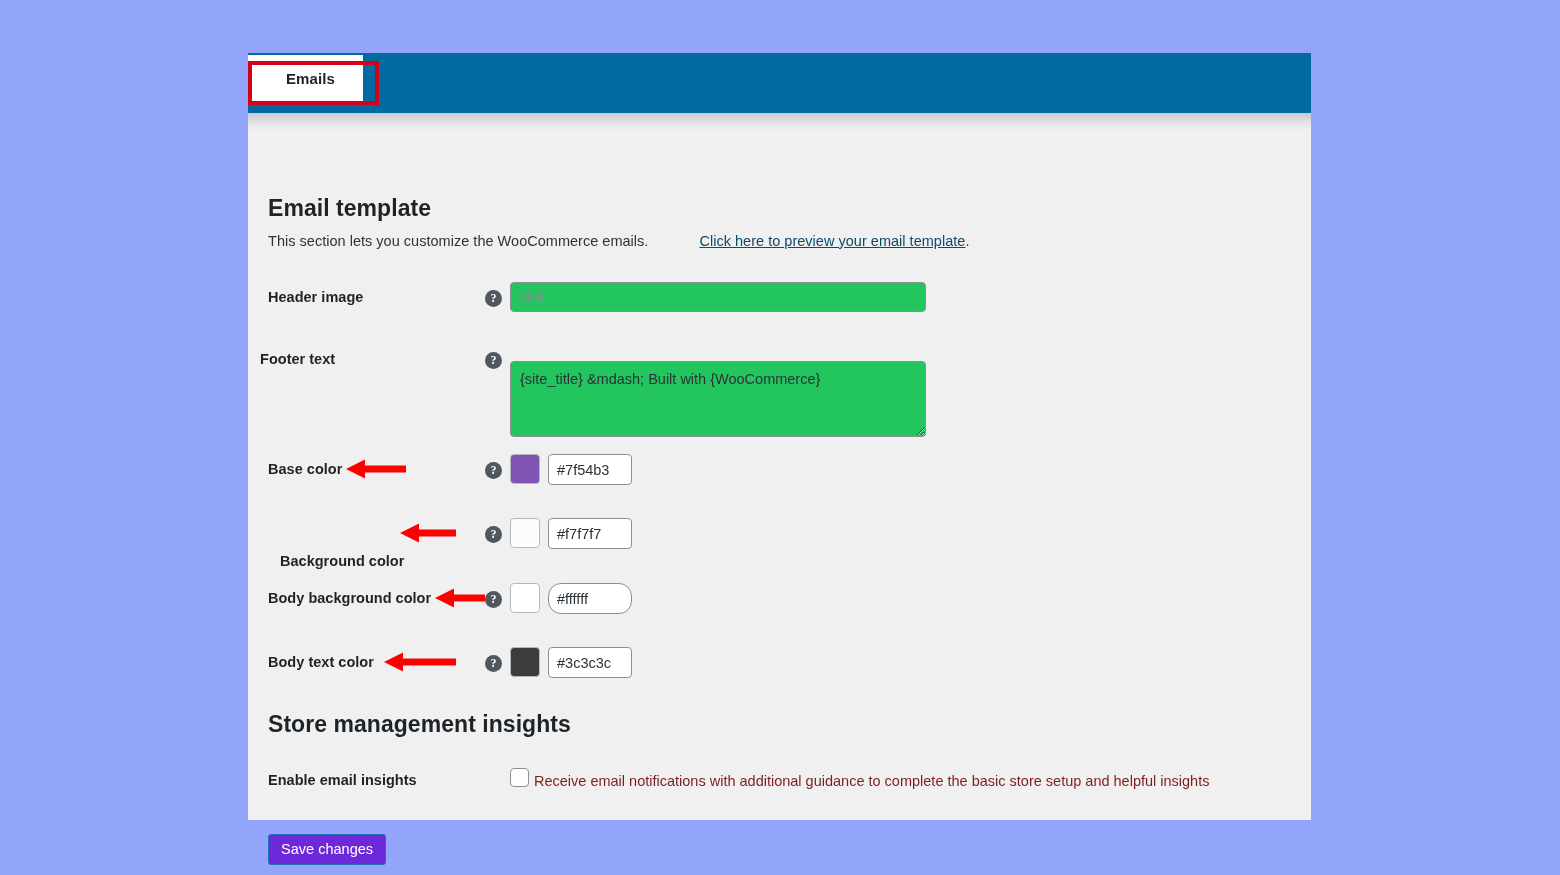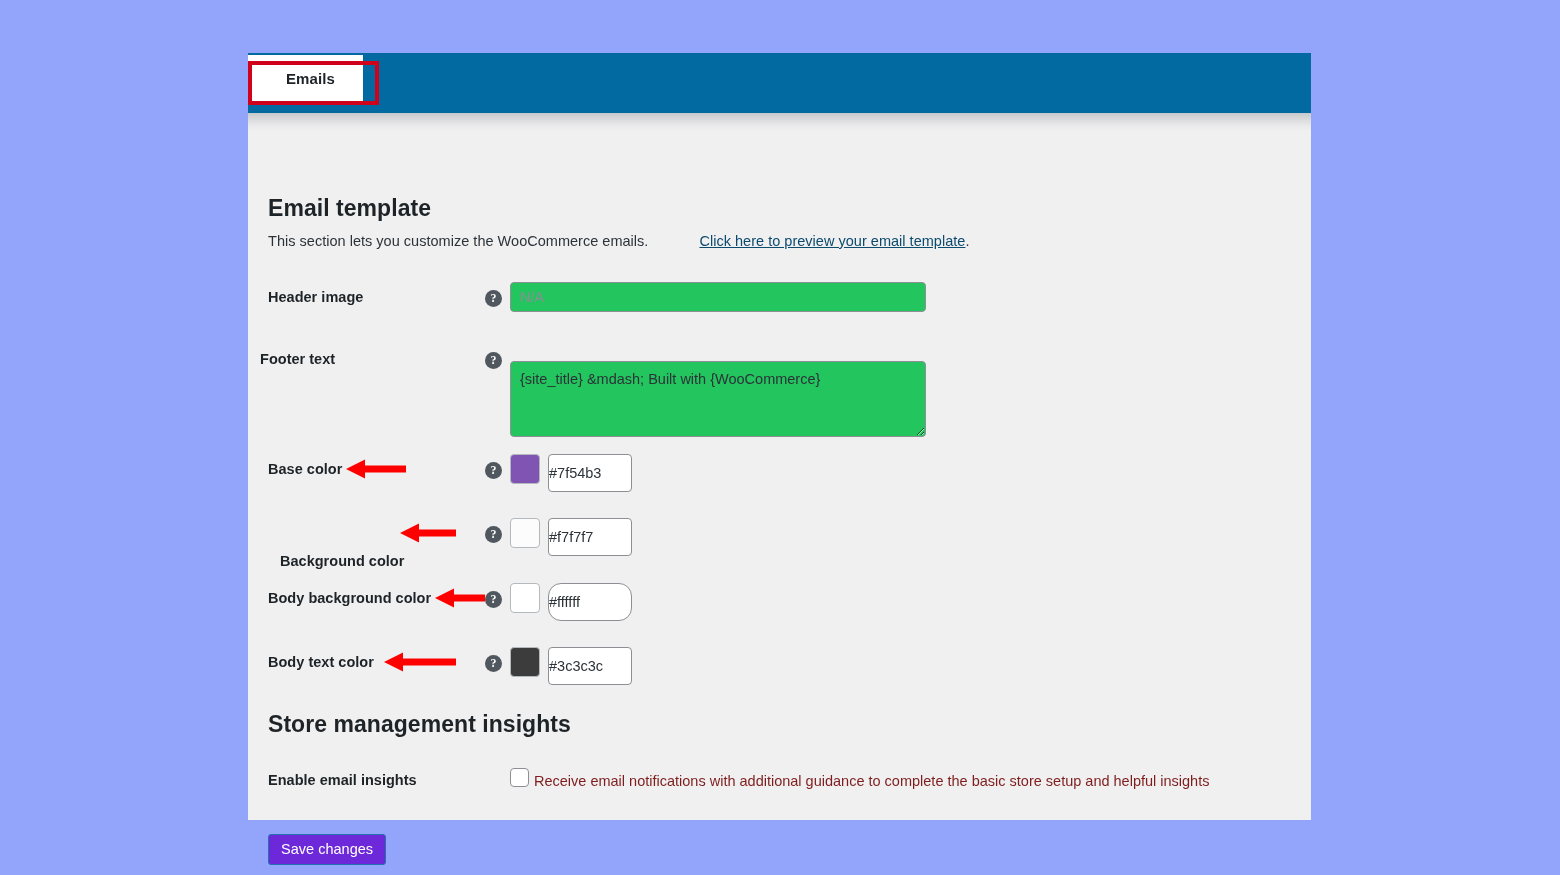--- a/index.html
+++ b/index.html
@@ -165,14 +165,14 @@
     position: absolute;
     box-sizing: border-box;
     width: 84px;
-    height: 38px;
+    height: 31px;
     border: 1px solid #8c8f94;
     border-radius: 4px;
     background: #ffffff;
     font-family: "Liberation Sans", sans-serif;
     font-size: 14.5px;
     color: #2c3338;
-    padding: 0 0;
+    padding: 0 8px;
     outline: none;
   }
 

